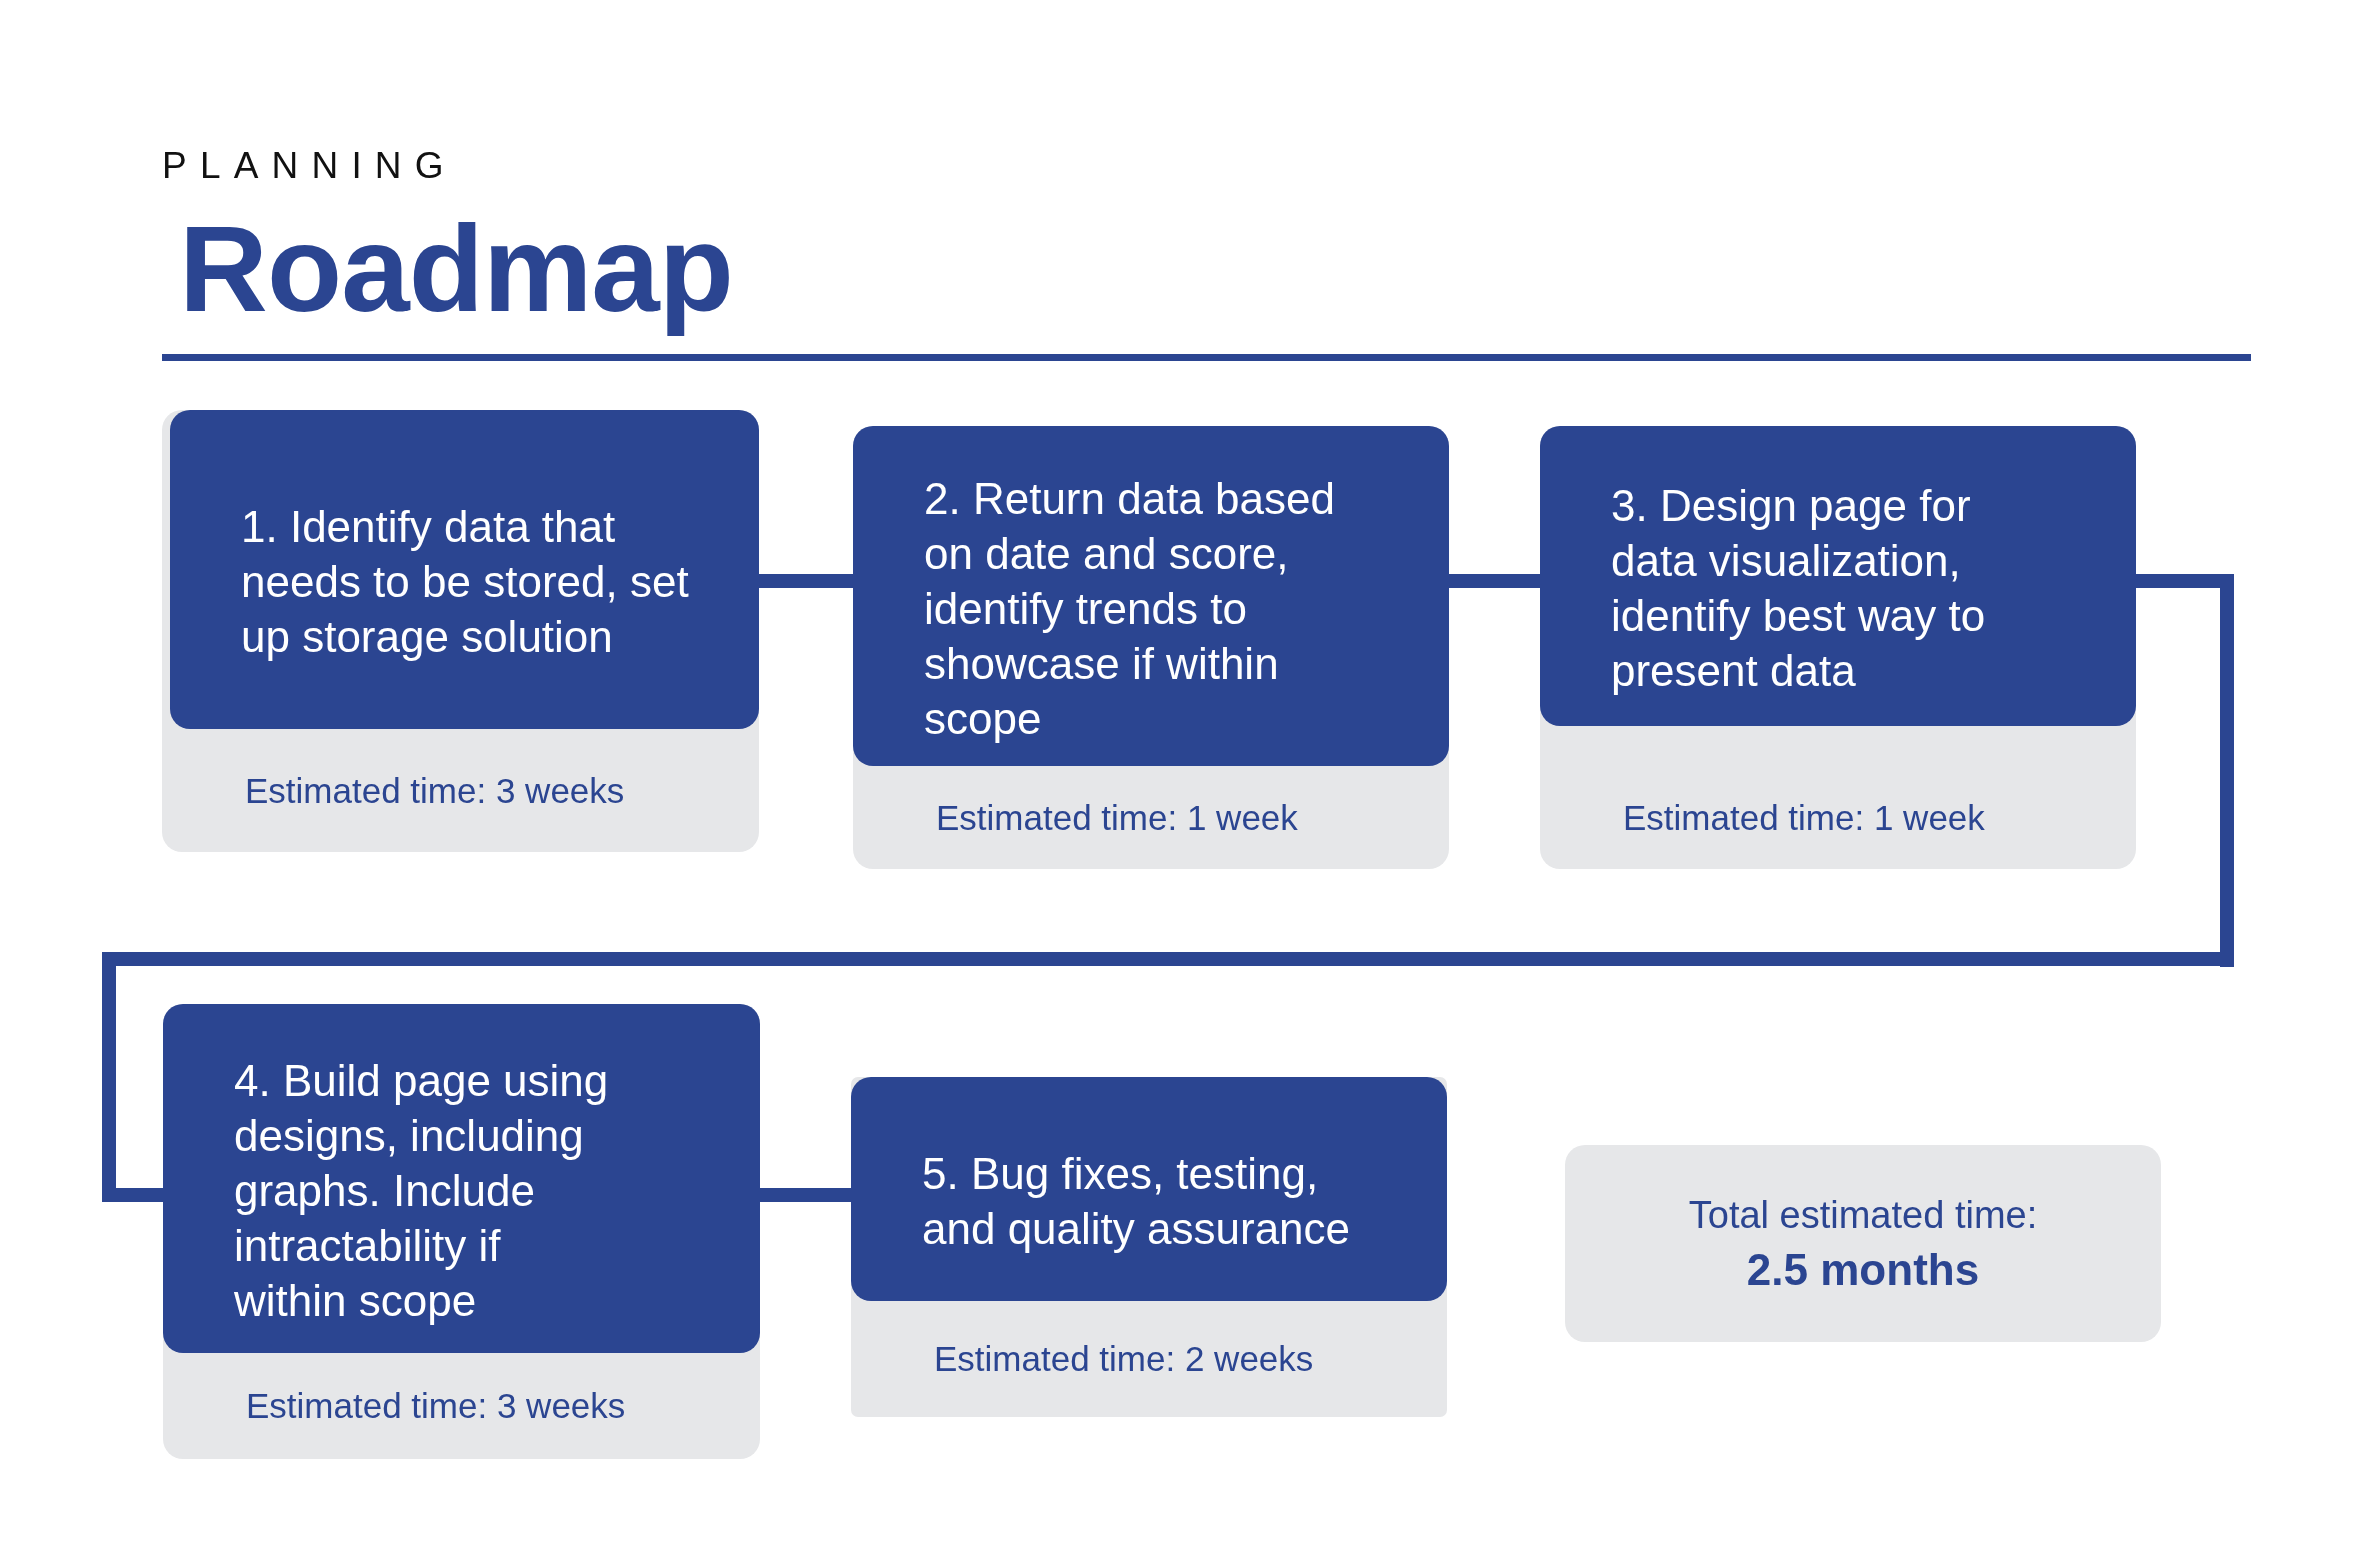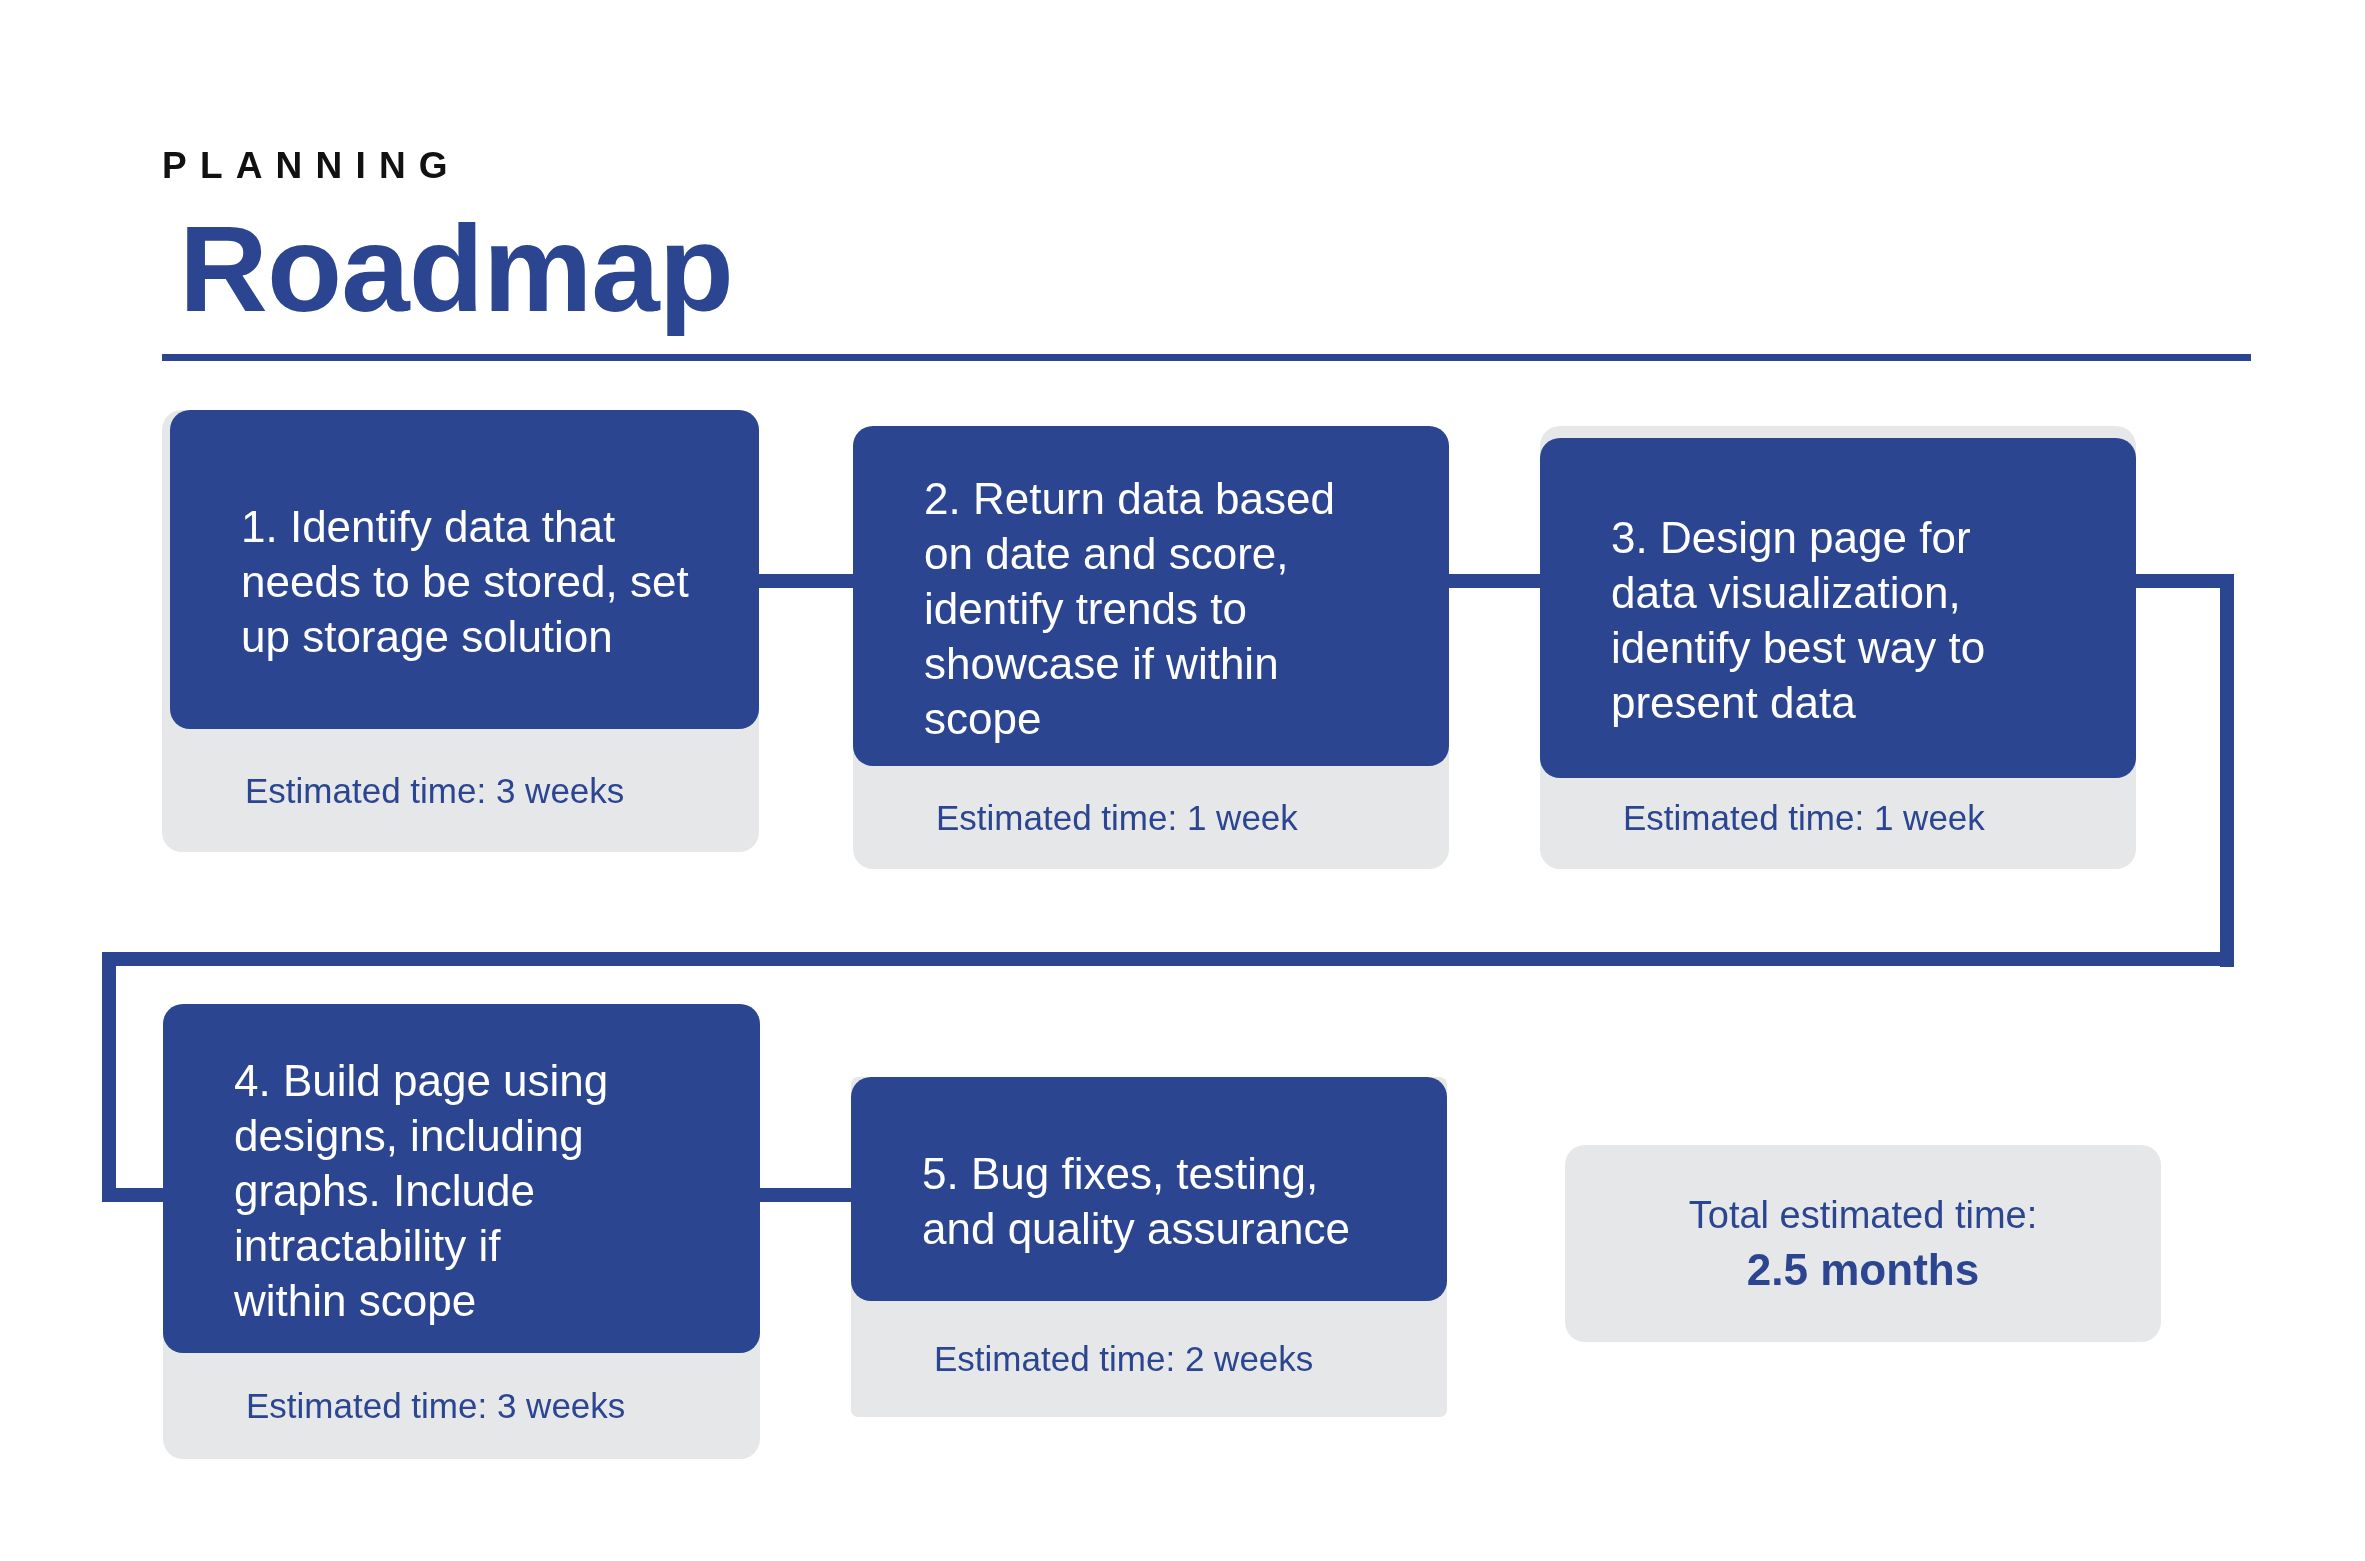--- a/index.html
+++ b/index.html
@@ -12,7 +12,7 @@
 
   .eyebrow{
     position:absolute;left:162px;top:145px;
-    font-size:37px;letter-spacing:13.2px;color:#111111;font-weight:700;
+    font-size:37px;letter-spacing:13.2px;color:#111111;font-weight:400;
     white-space:pre;
   }
   .title{

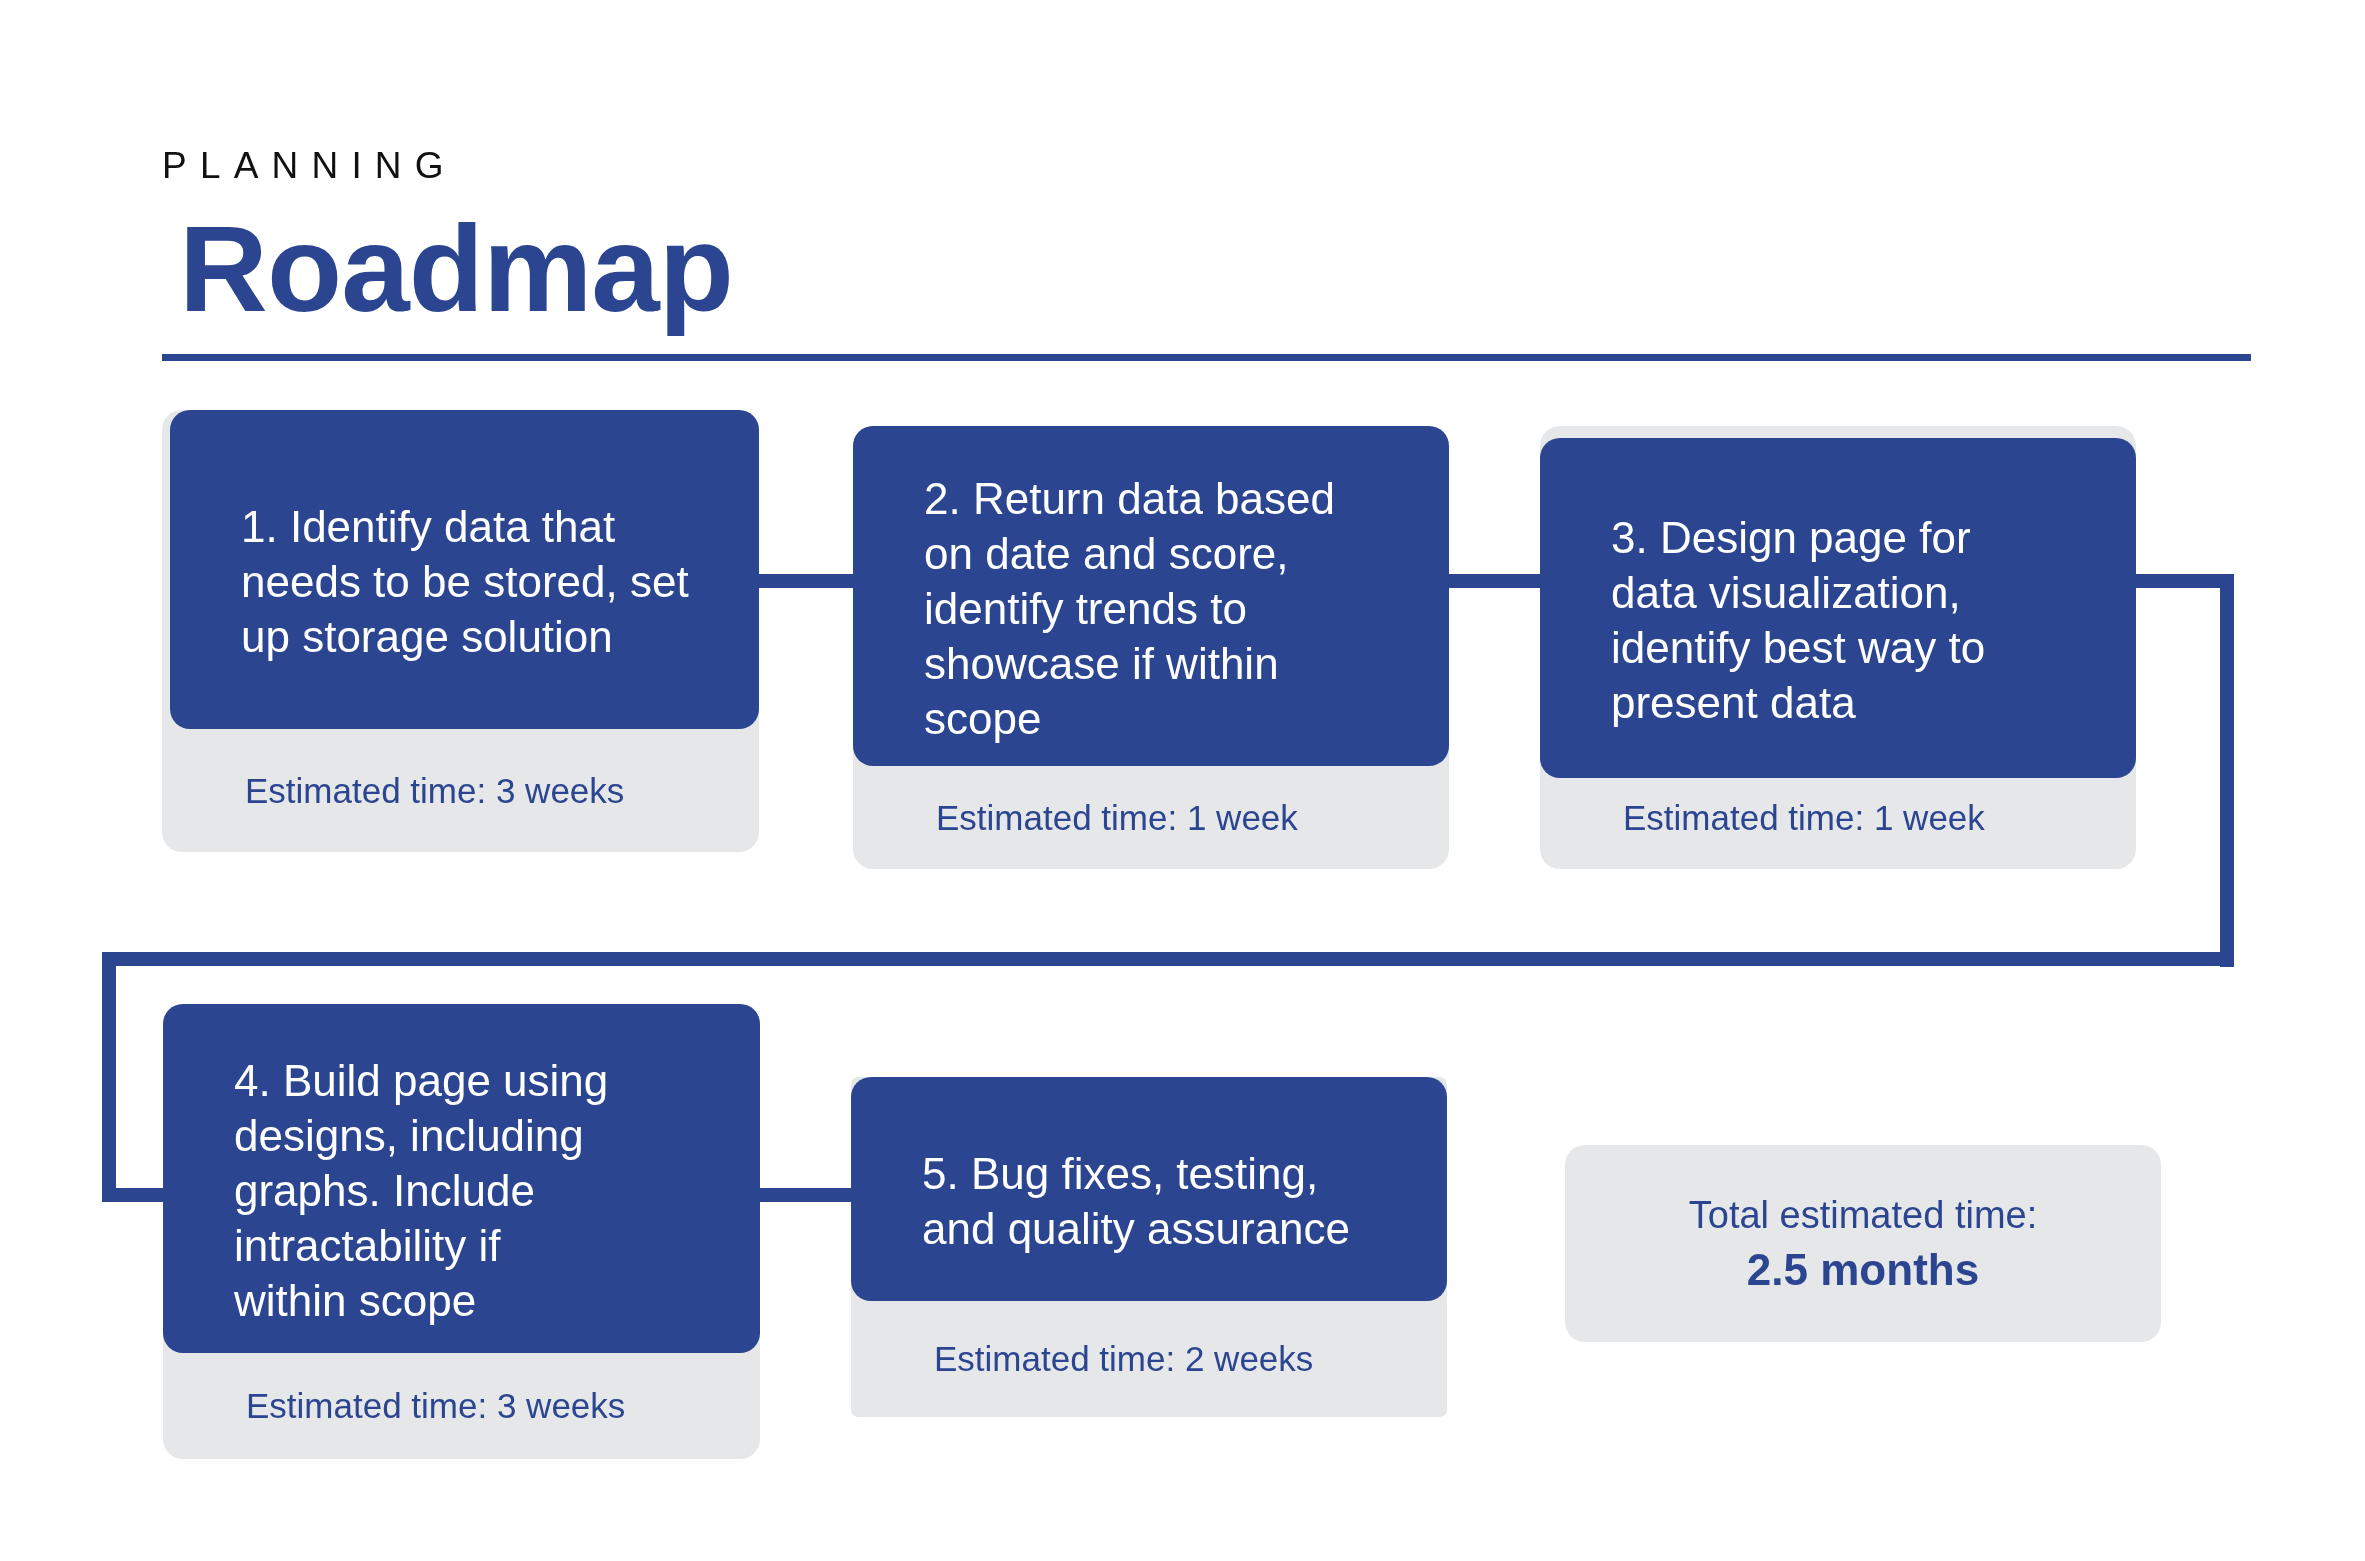--- a/index.html
+++ b/index.html
@@ -51,7 +51,7 @@
   .card2 .blue{height:340px;}
   .card2 .foot{top:340px;}
   .card3{left:1540px;top:426px;width:596px;height:443px;}
-  .card3 .blue{height:340px;margin-top:12px;}
+  .card3 .blue{height:300px;}
   .card3 .foot{top:340px;}
   .card4{left:163px;top:1004px;width:597px;height:455px;}
   .card4 .blue{height:349px;}

